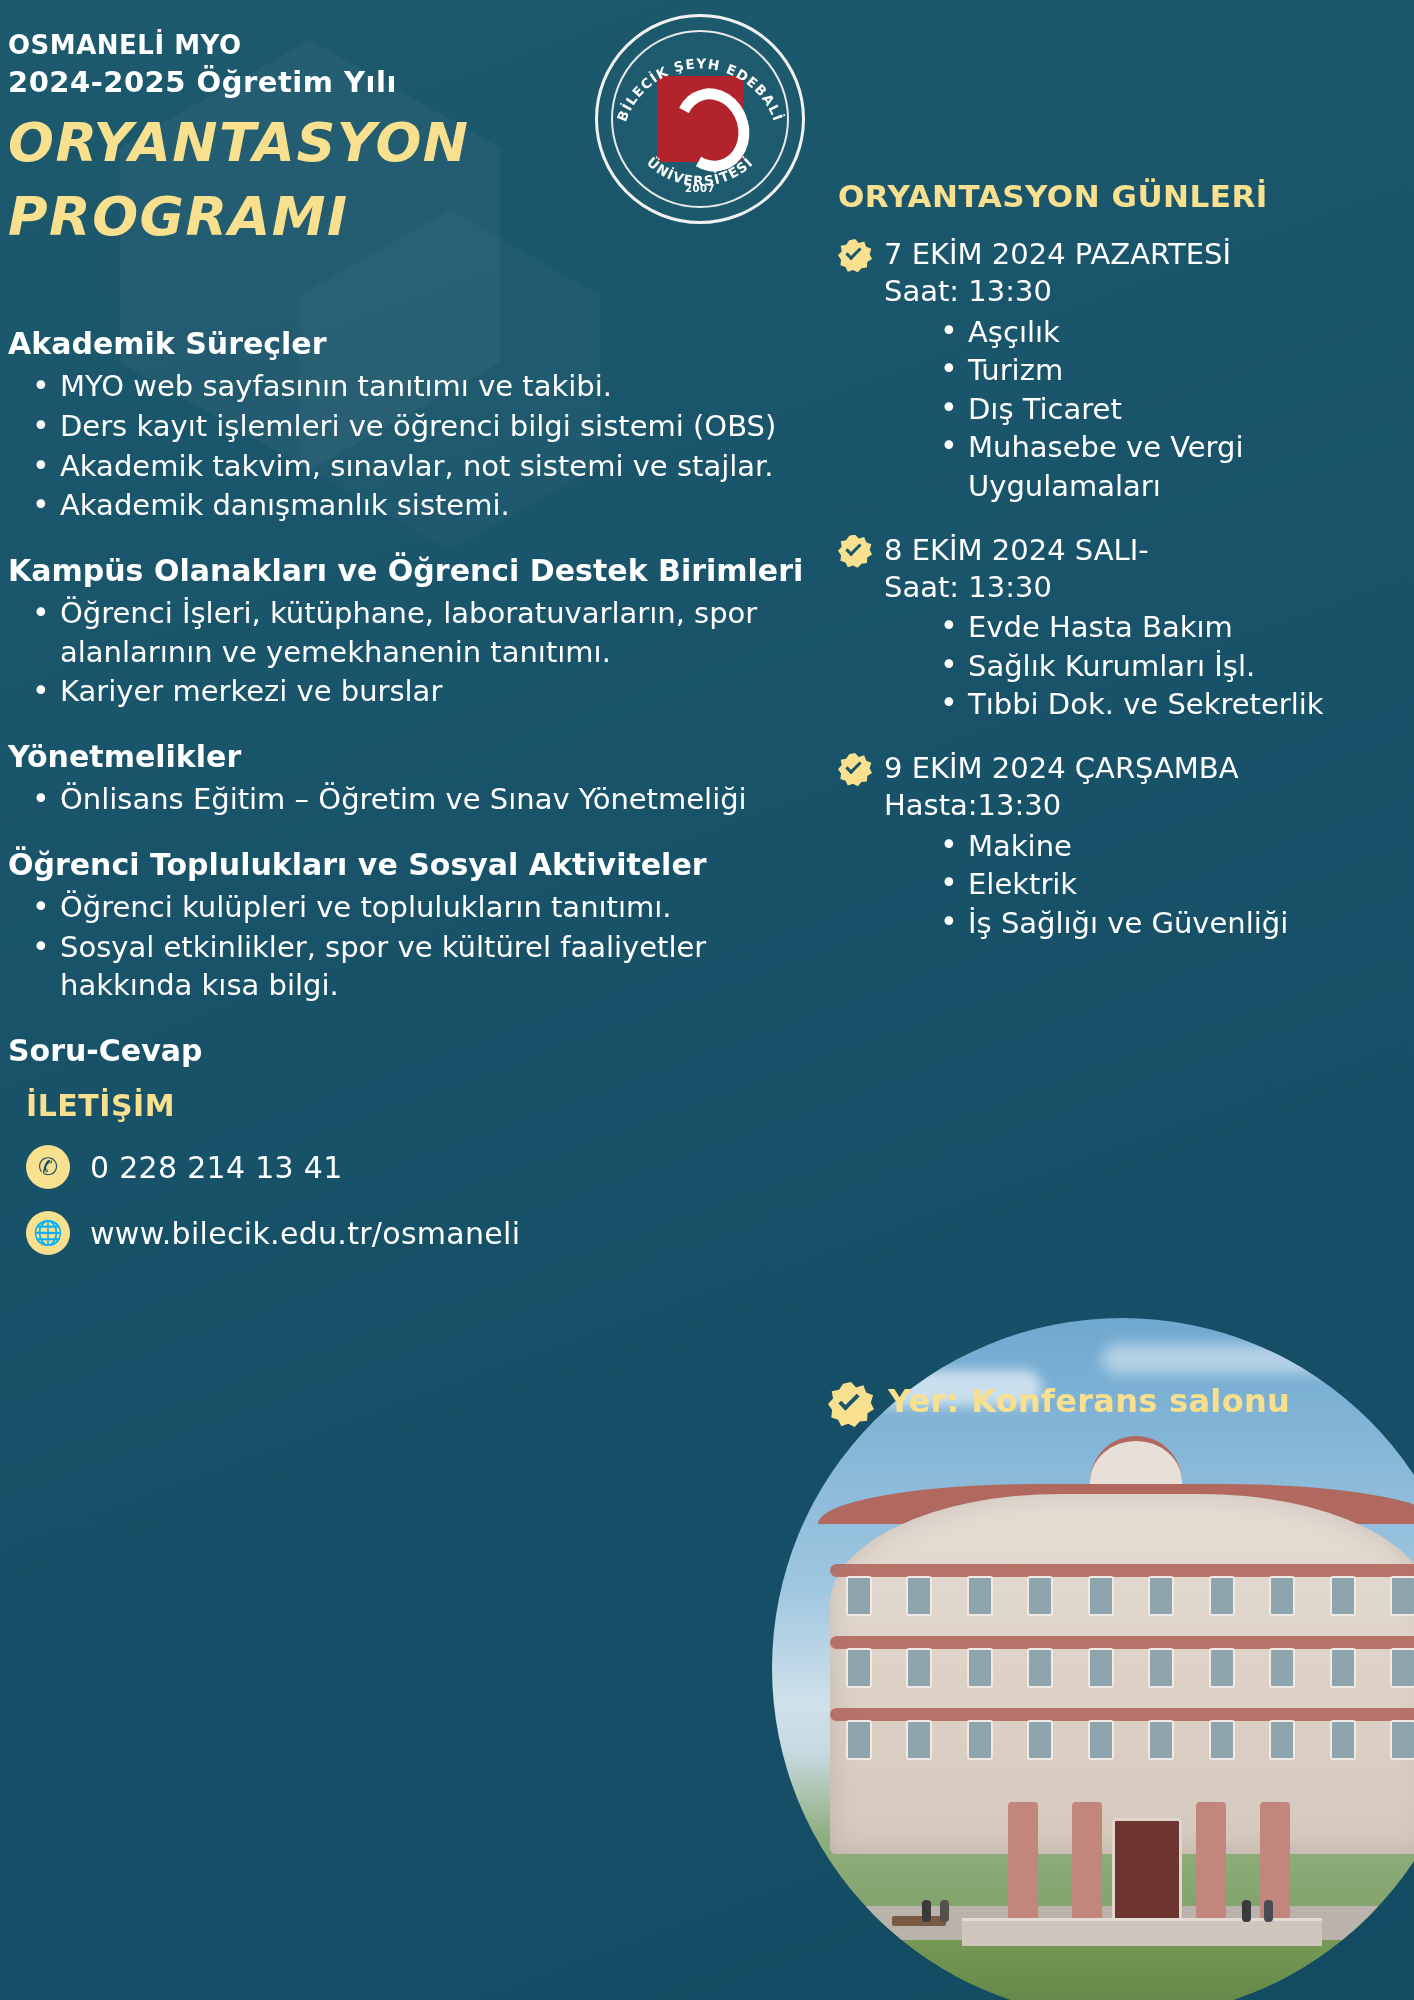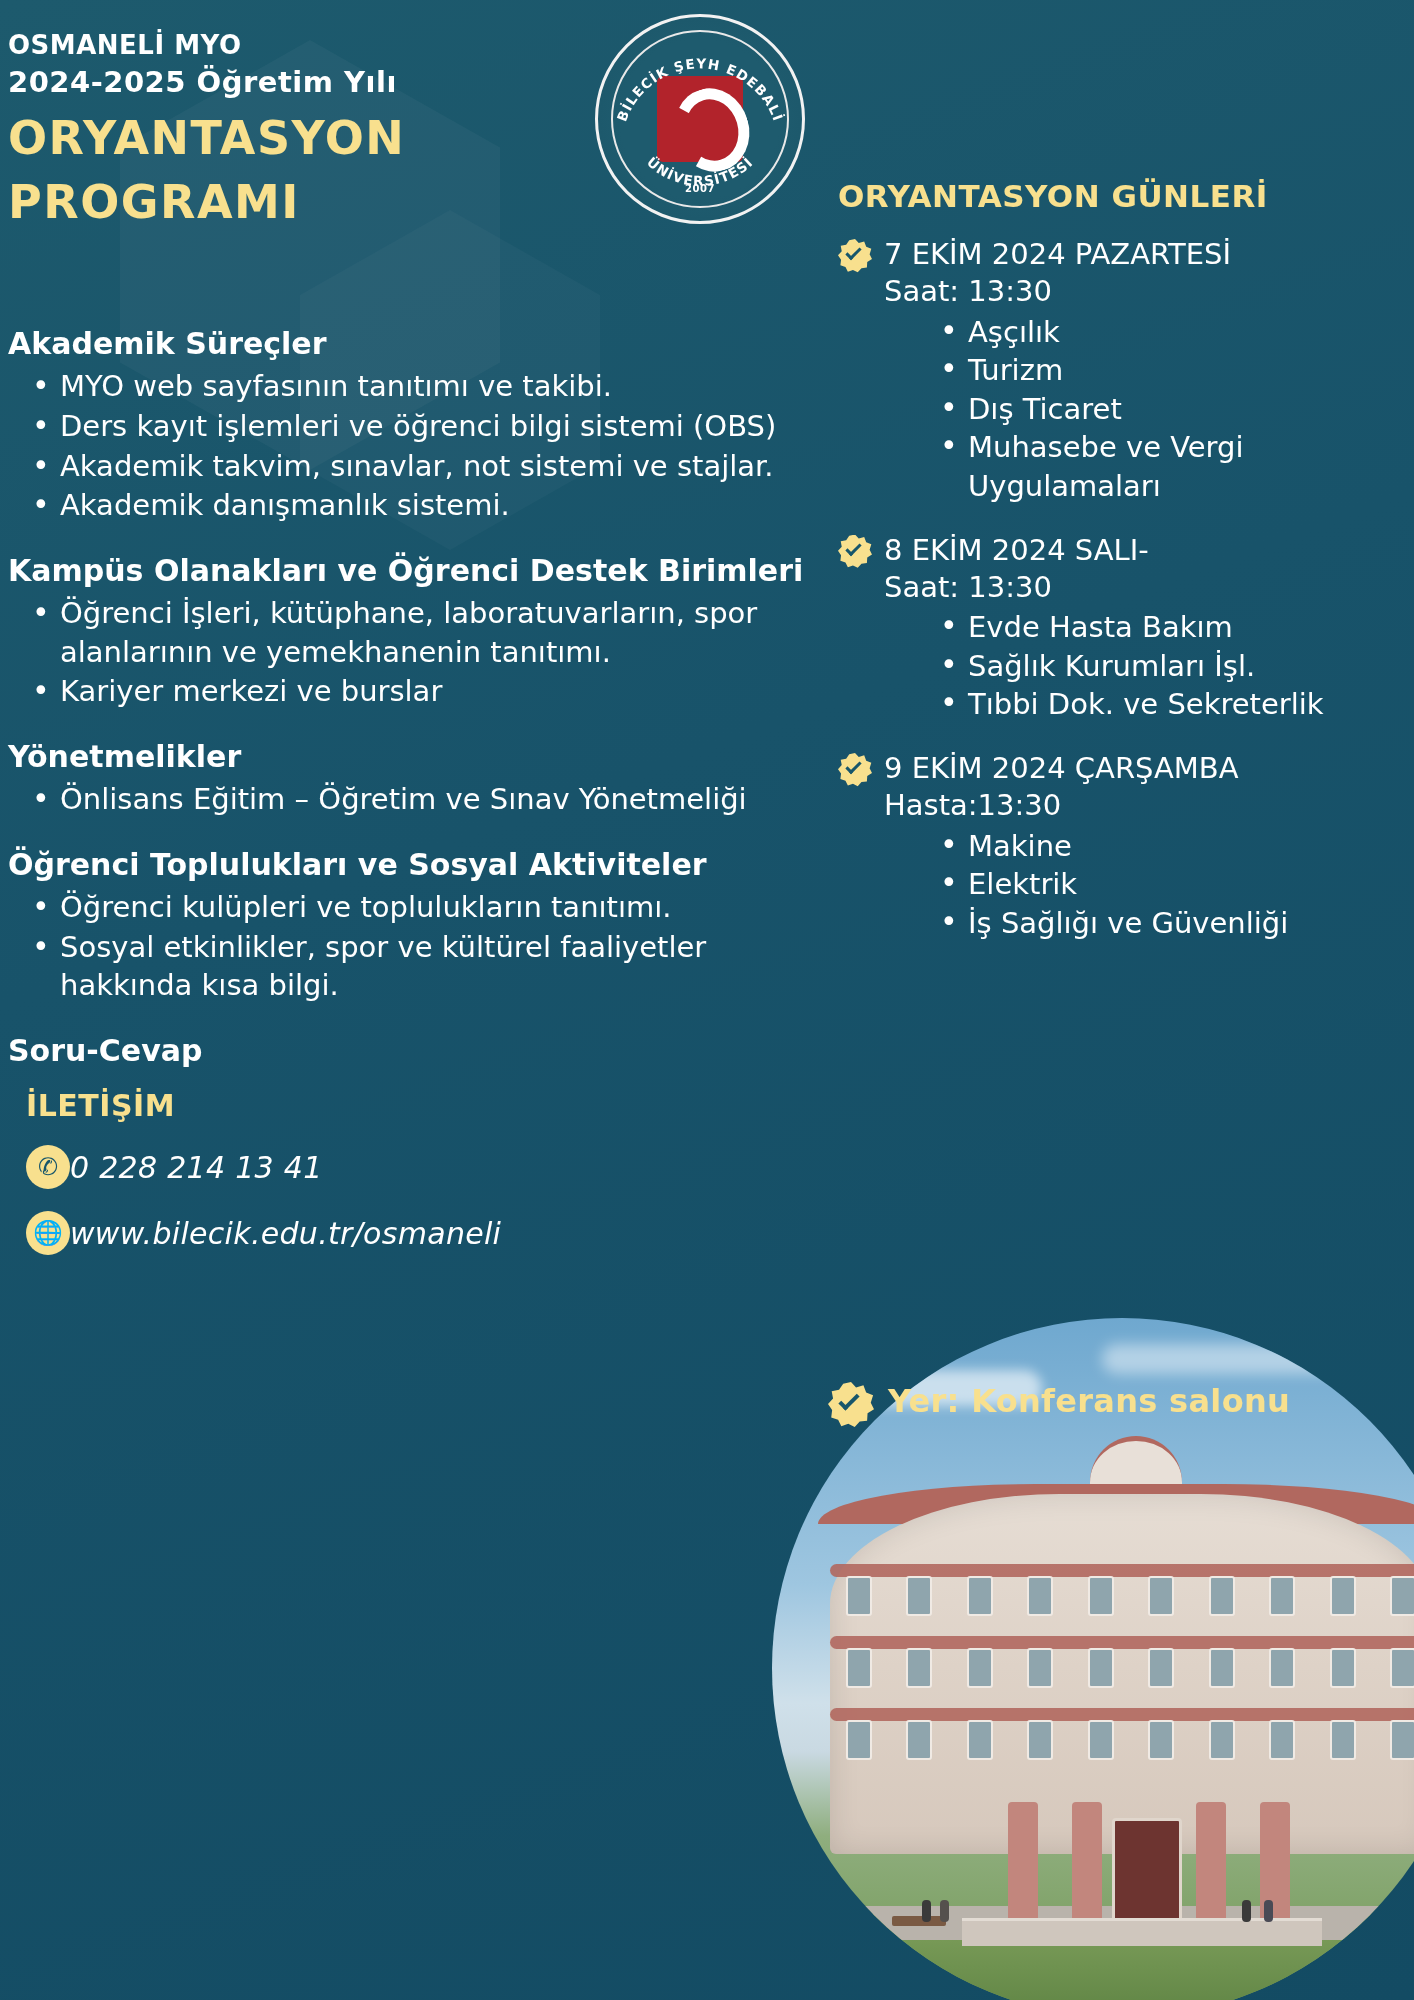--- a/index.html
+++ b/index.html
@@ -62,11 +62,12 @@
   }
   .h-big {
     color: #f8e08e;
-    font-size: 46px;
+    font-size: 54px;
     font-weight: bold;
     letter-spacing: 1.5px;
     line-height: 1.22;
     margin-top: 8px;
+    font-style: italic;
   }
 
   

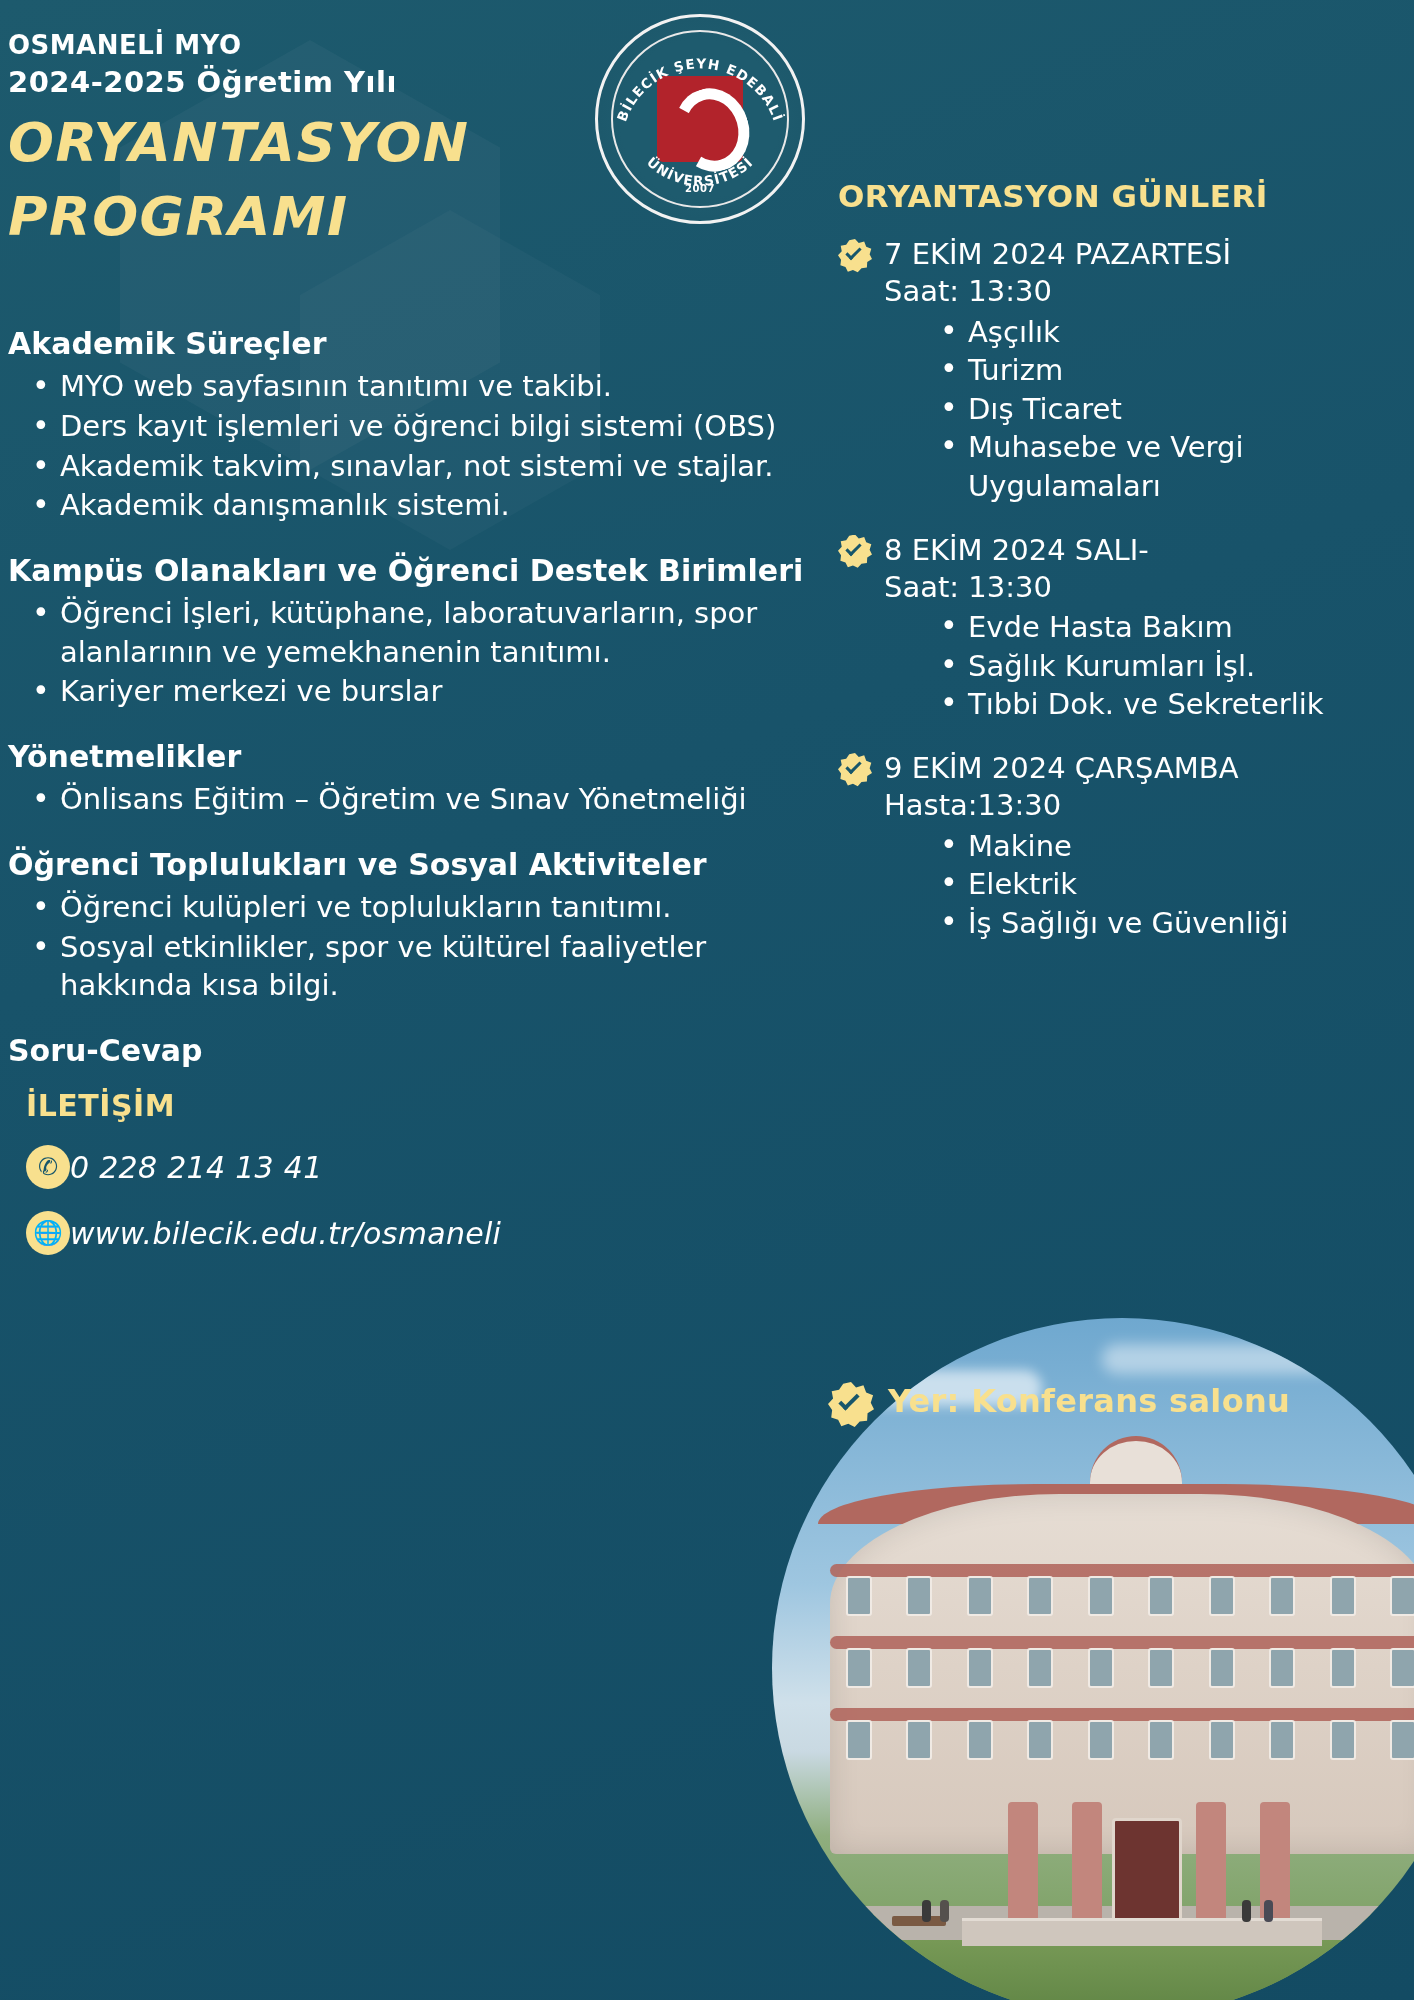--- a/index.html
+++ b/index.html
@@ -183,8 +183,8 @@
   .contact-row .ctext {
     color: #ffffff;
     font-size: 30px;
+    margin-left: 20px;
     letter-spacing: 0.3px;
-    font-style: italic;
   }
 
   

